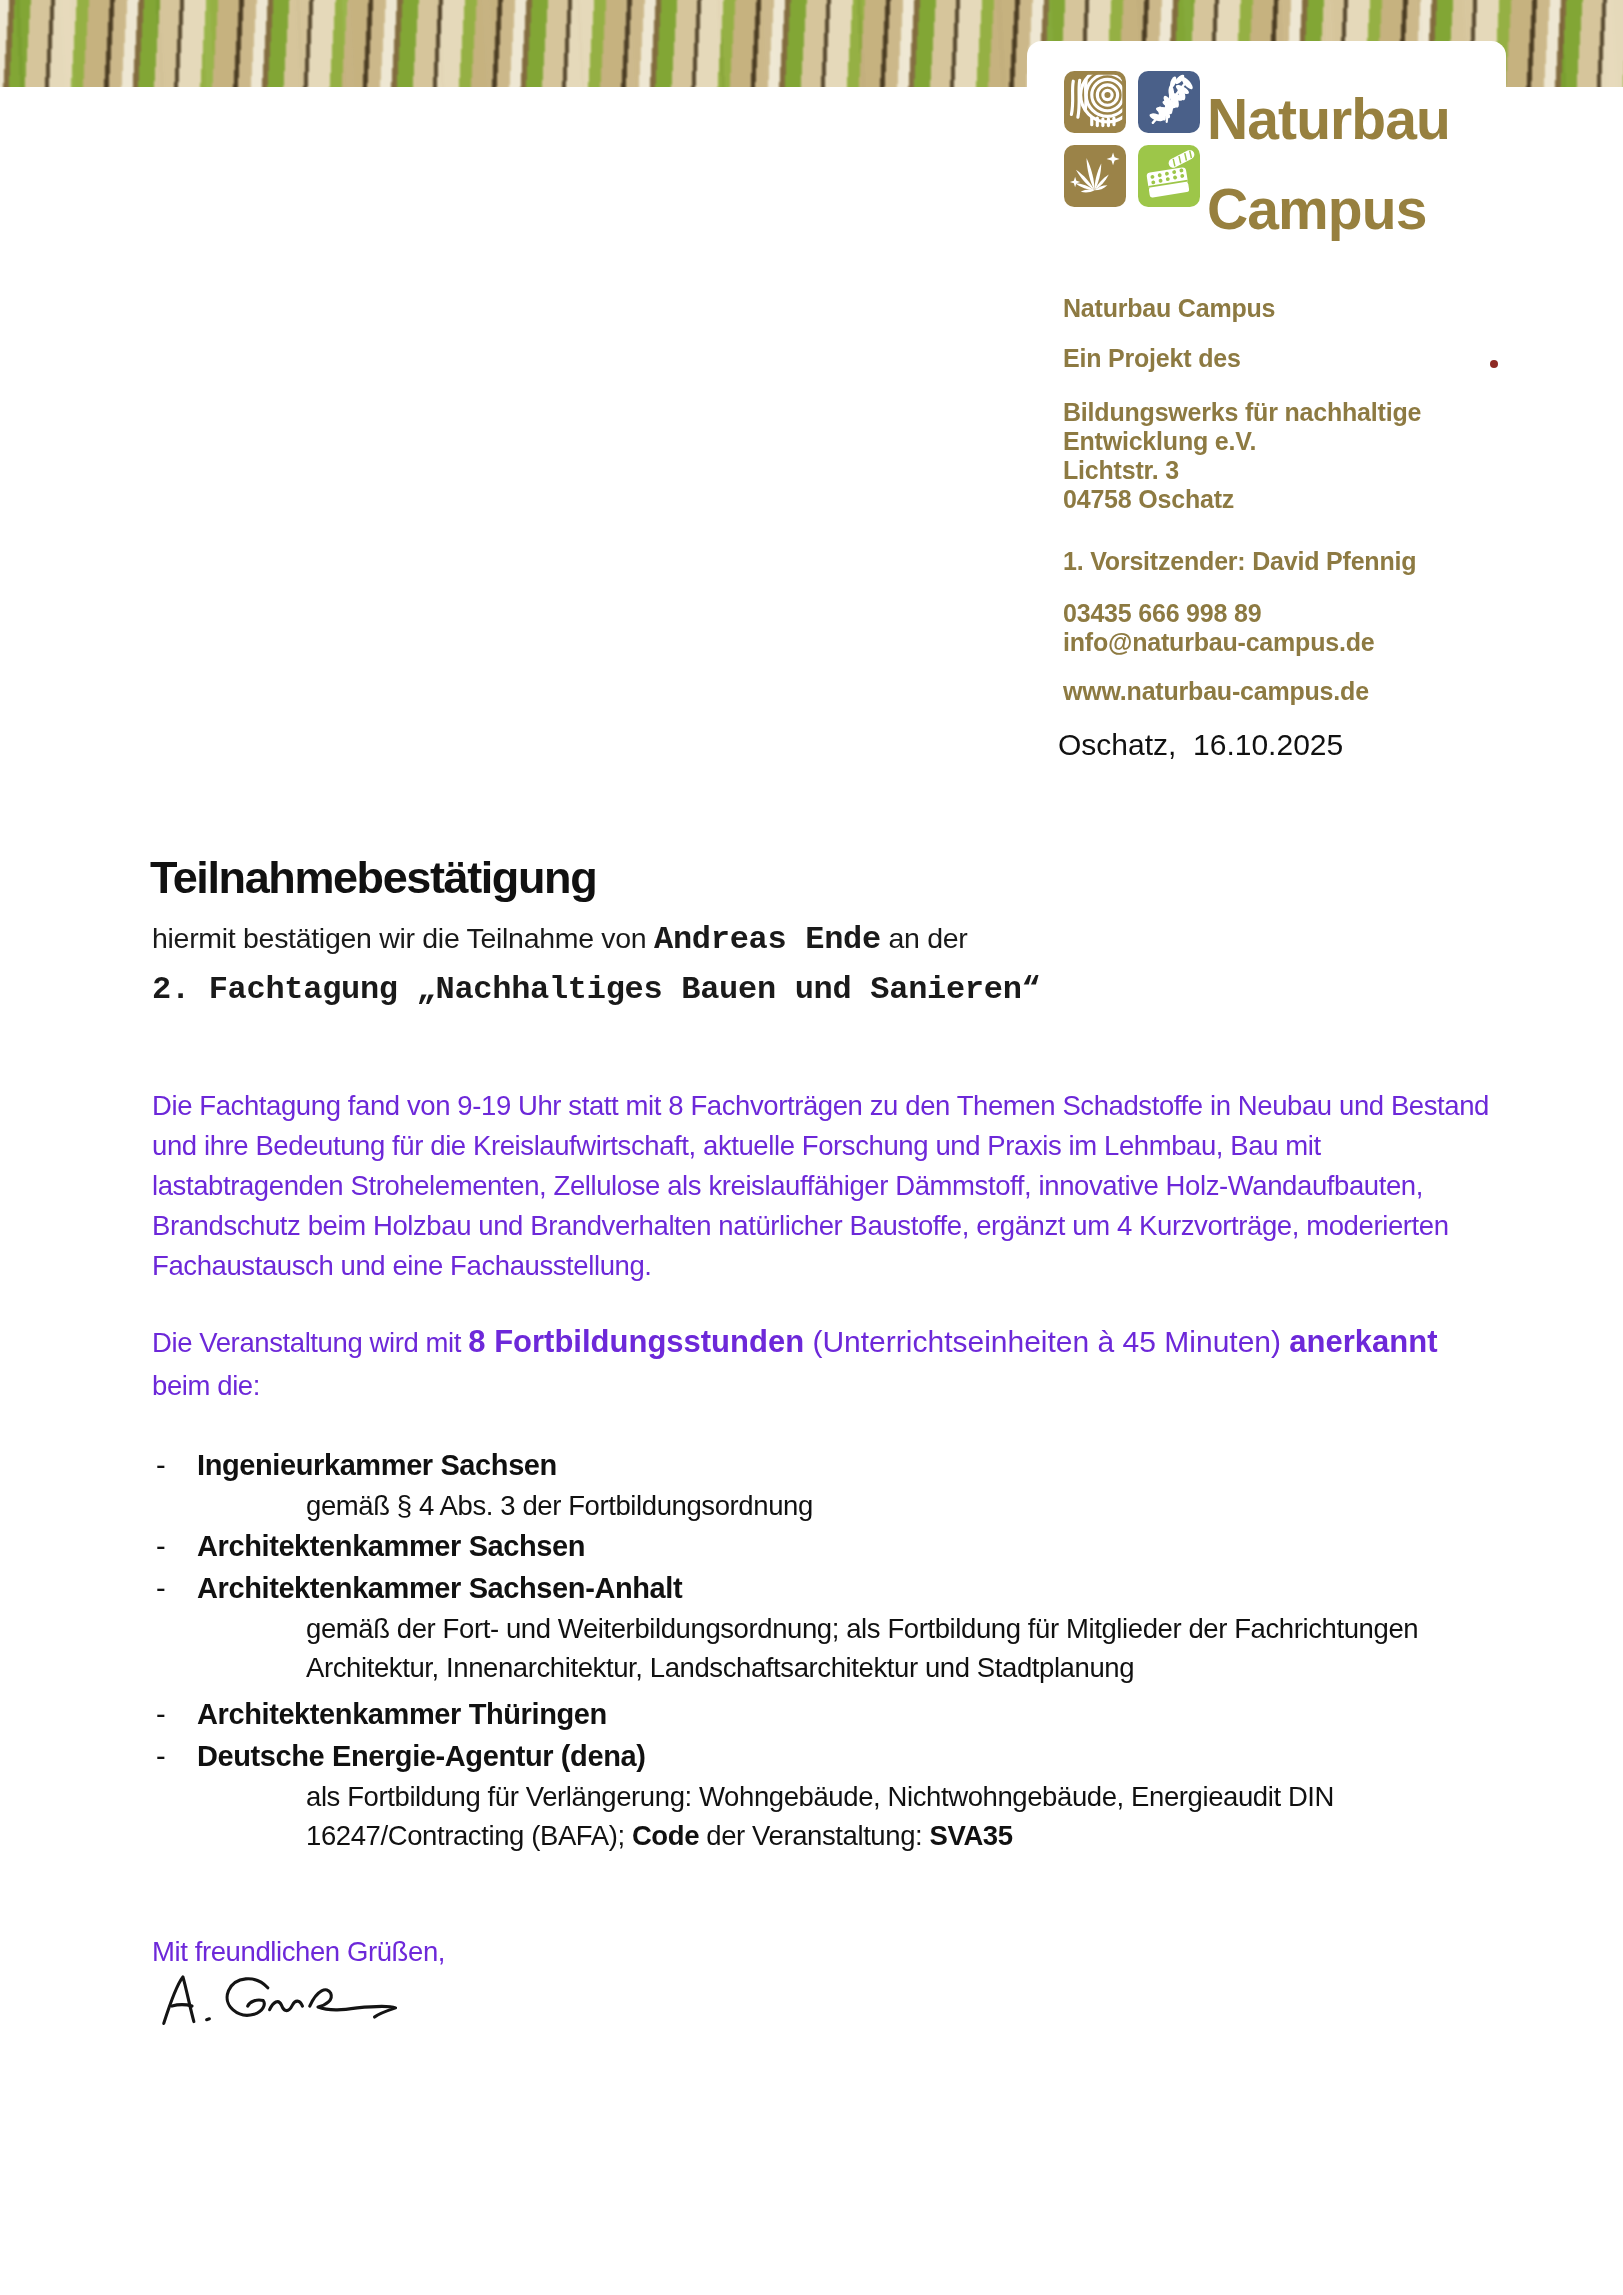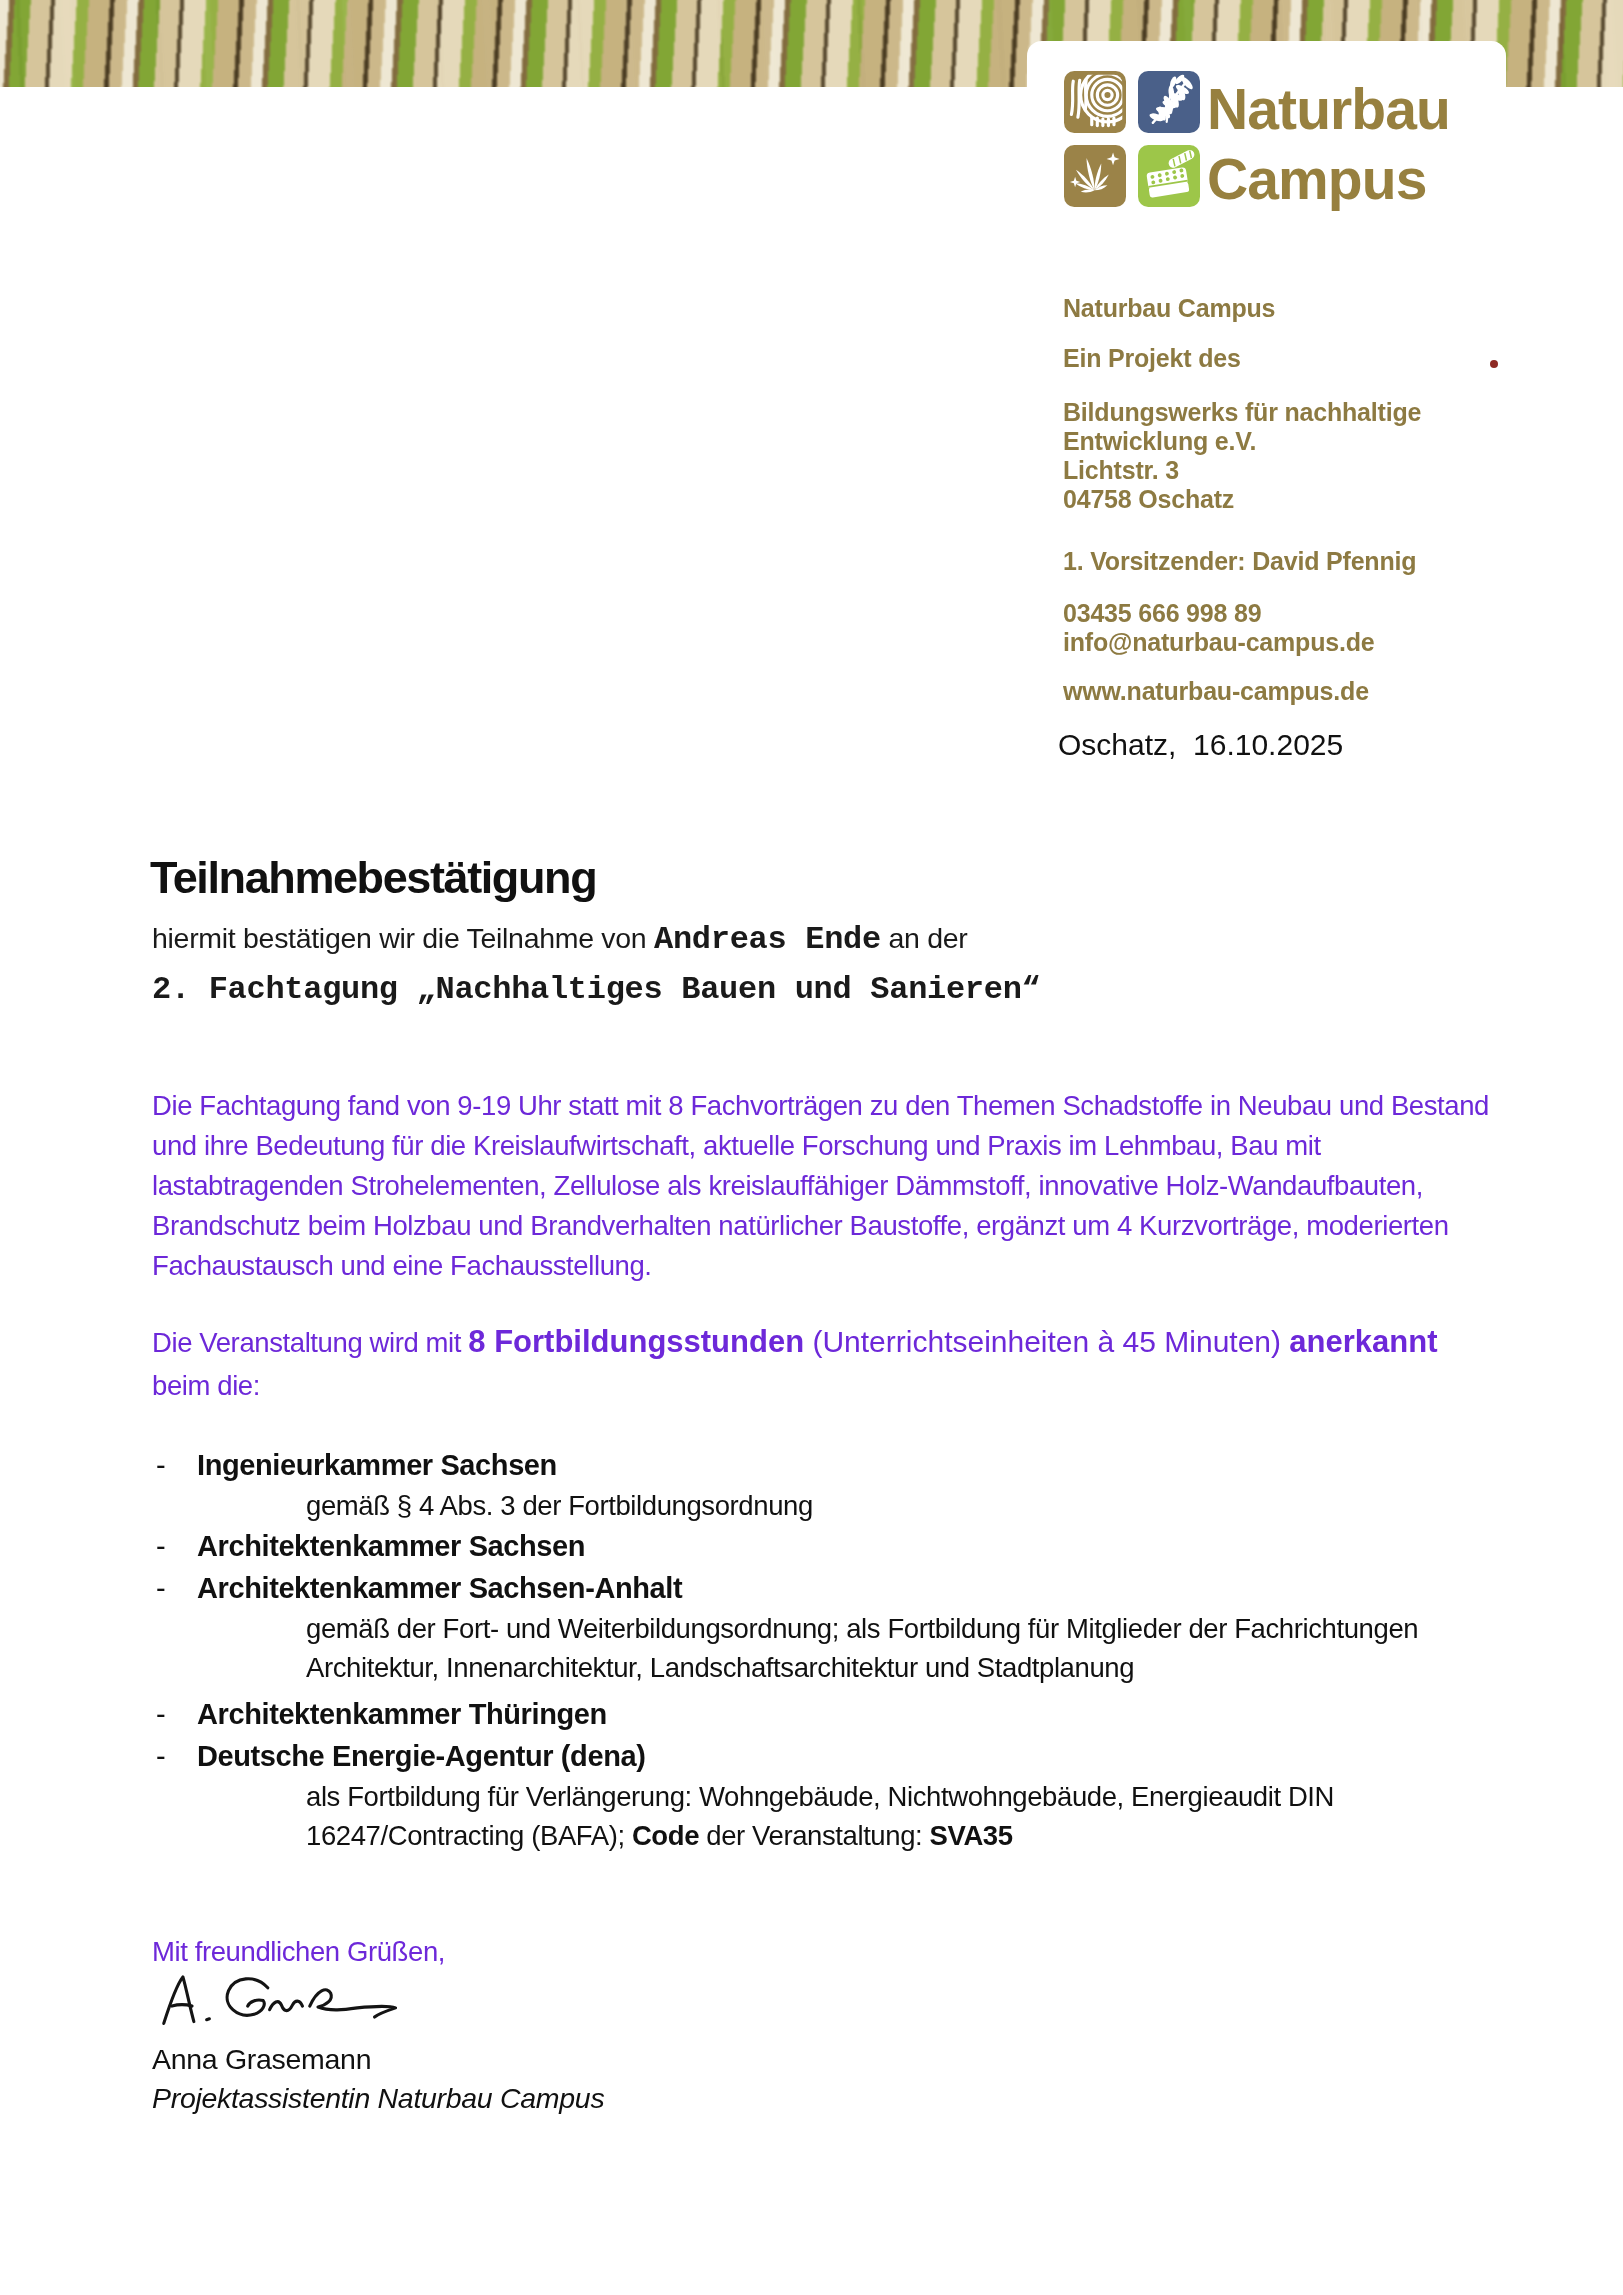--- a/index.html
+++ b/index.html
@@ -36,7 +36,7 @@
   .logo-grid{position:absolute;left:37px;top:30px;width:135px;height:135px;
     display:grid;grid-template-columns:62px 62px;grid-template-rows:62px 62px;gap:12px;}
   .logo-wordmark{position:absolute;left:180px;top:33px;font-weight:bold;color:var(--gold-logo);
-    font-size:57px;line-height:70px;letter-spacing:-0.9px;white-space:pre;}
+    font-size:57px;line-height:90px;letter-spacing:-0.9px;white-space:pre;}
   
   .contact{position:absolute;left:1063px;top:294px;width:459px;
     color:var(--gold-text);font-weight:bold;font-size:25px;line-height:29px;letter-spacing:-0.2px;}

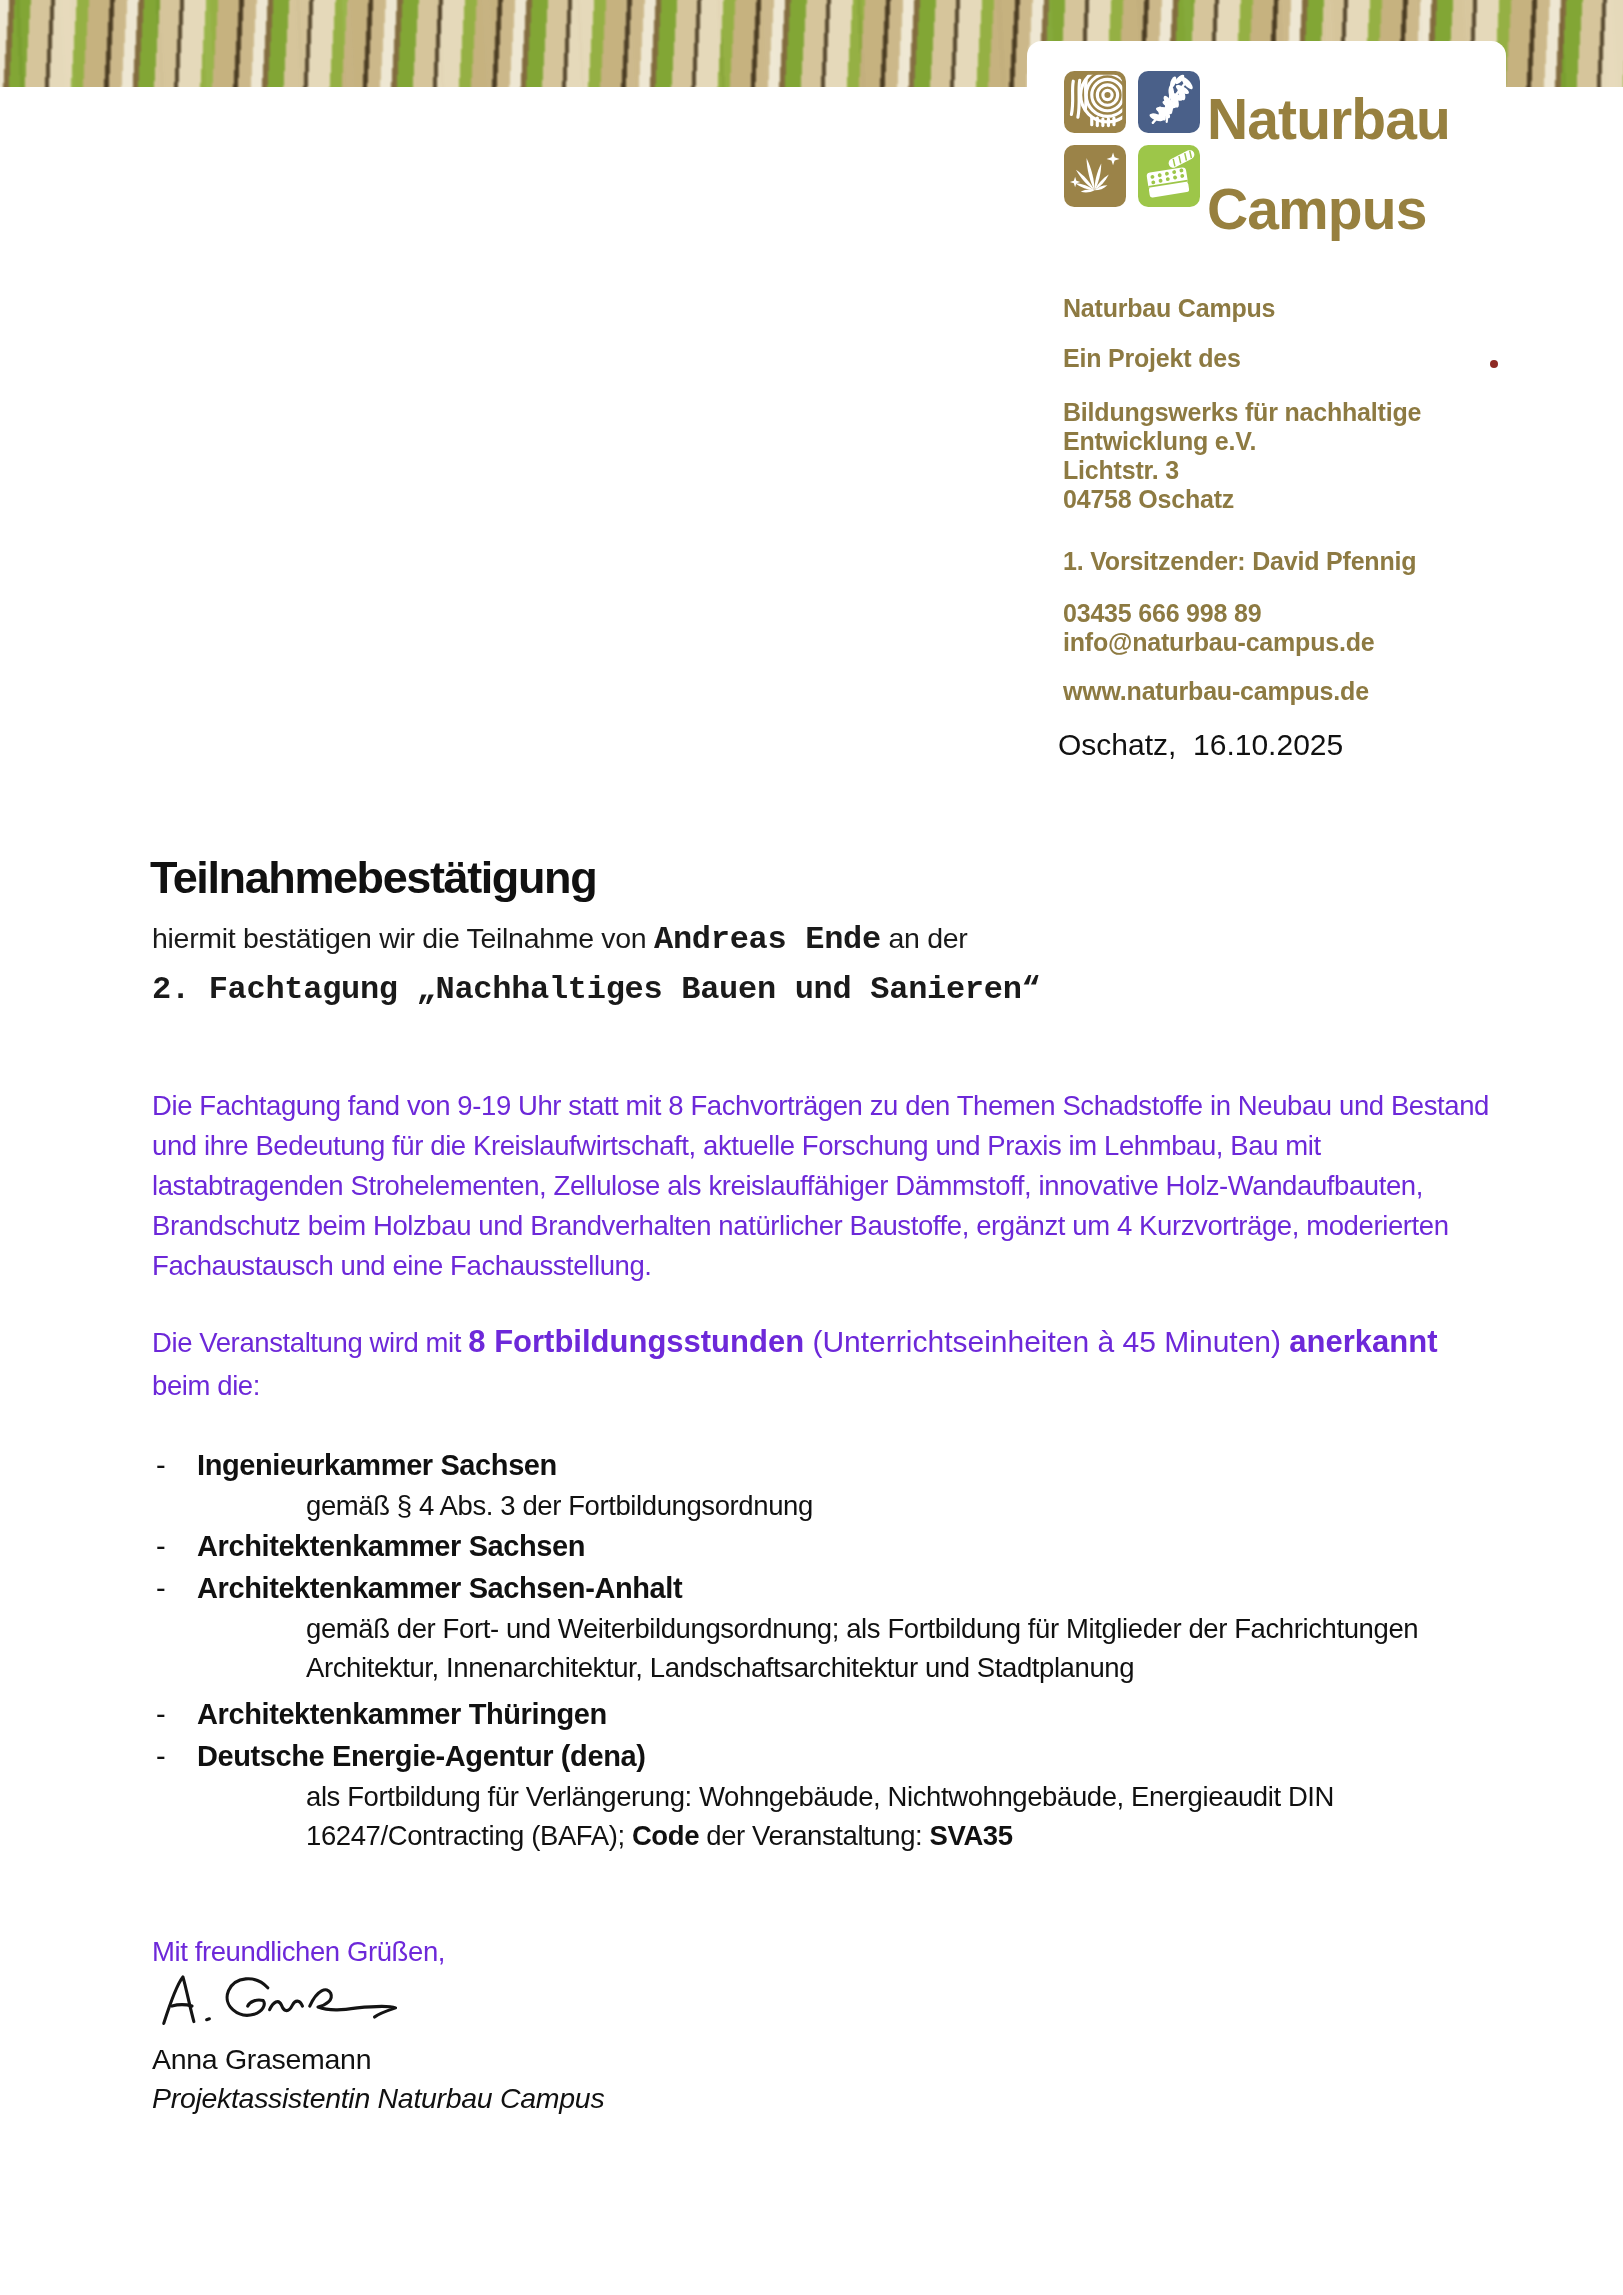--- a/index.html
+++ b/index.html
@@ -254,10 +254,6 @@
     </g>
   </svg>
 
-  <div class="signer">
-    <div>Anna Grasemann</div>
-    <div class="role">Projektassistentin Naturbau Campus</div>
-  </div>
 
 </div>
 

